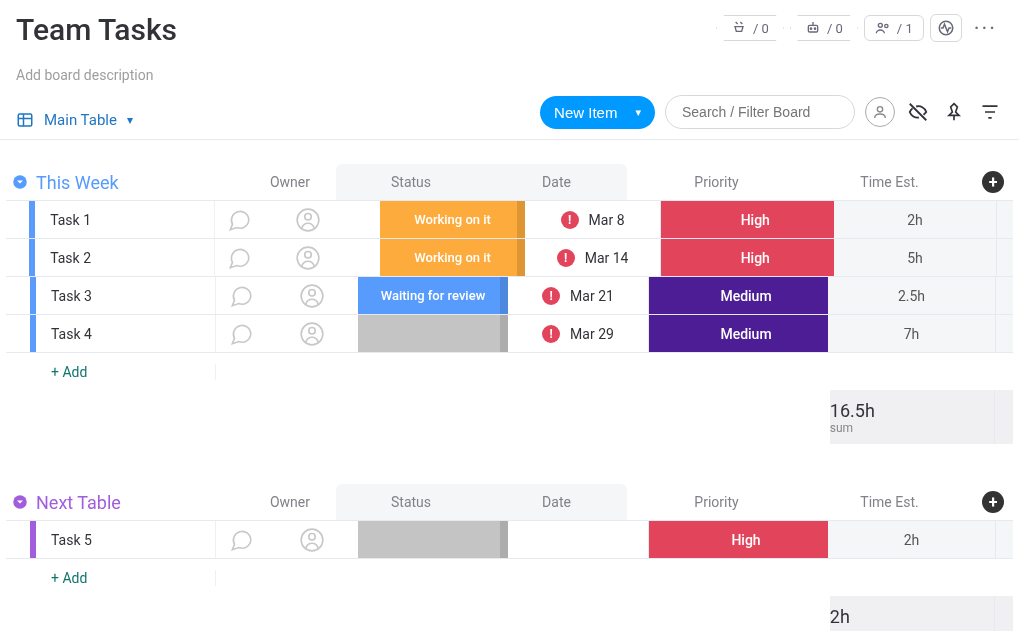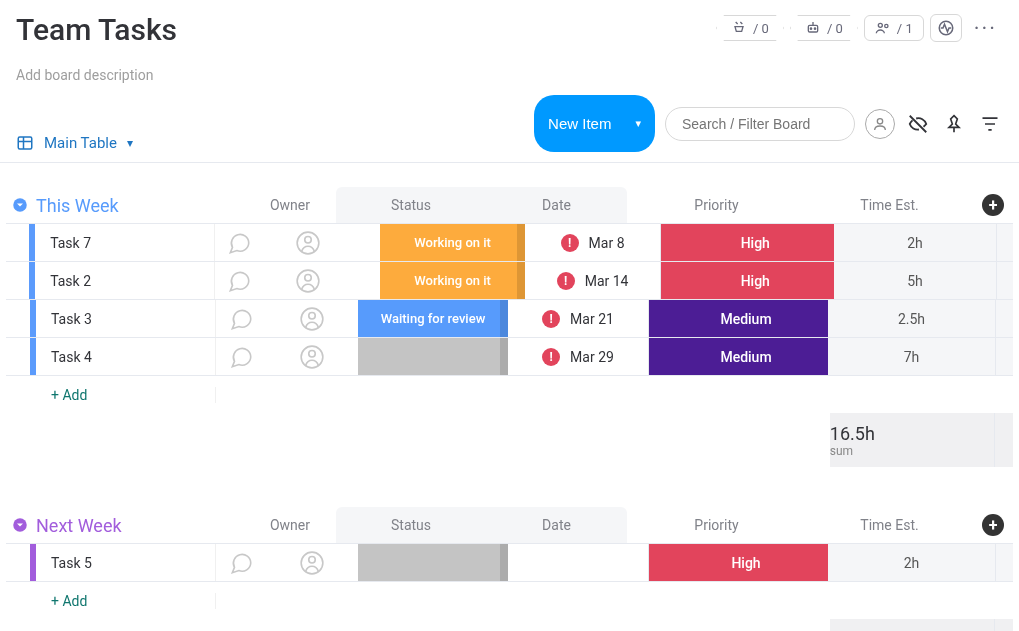--- a/index.html
+++ b/index.html
@@ -17,7 +17,7 @@
   .tab-icon { width:18px; height:18px; display:inline-flex;}
   .chev { color:#1f76c2; font-size:12px;}
   .tabbar-right { display:flex; align-items:center; gap:10px;}
-  .btn-new { background:#0099ff; color:#fff; border:none; border-radius:20px; padding:20px 14px; font-size:15px; display:flex; align-items:center; gap:24px; cursor:pointer;}
+  .btn-new { background:#0099ff; color:#fff; border:none; border-radius:20px; padding:8px 14px; font-size:15px; display:flex; align-items:center; gap:18px; cursor:pointer;}
   .btn-new .chev2 { font-size:11px;}
   .search { border:1px solid #d8d8d8; border-radius:22px; padding:8px 16px; font-size:14px; width:190px; color:#676879; outline:none;}
   .toolbar-icon { width:26px; height:26px; display:inline-flex; align-items:center; justify-content:center; color:#676879;}

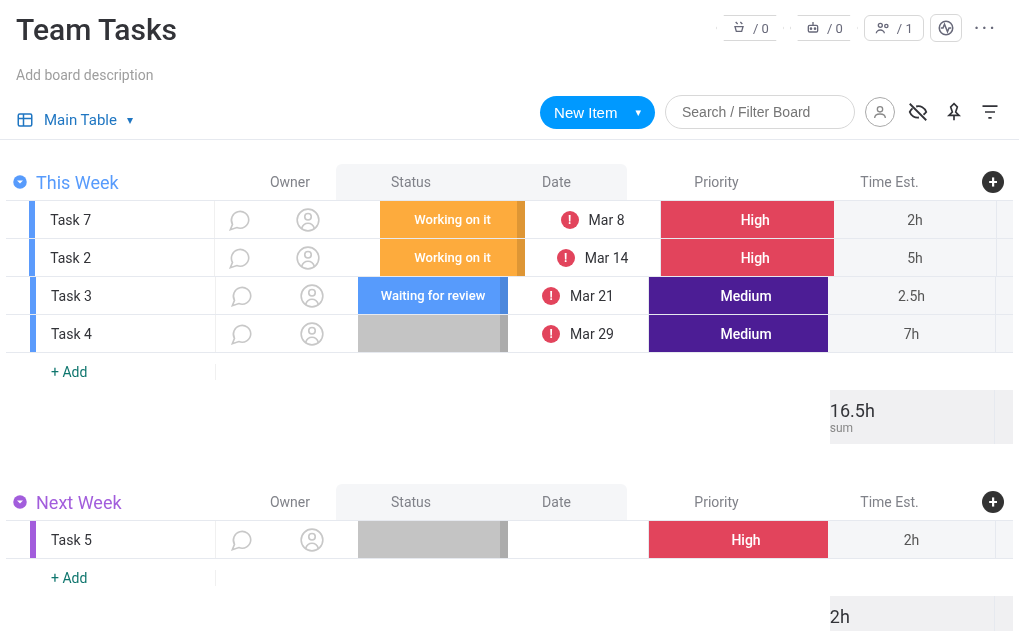--- a/index.html
+++ b/index.html
@@ -181,7 +181,7 @@
       <div class="row">
       <div class="spacer-left"></div>
       <div class="bar blue"></div>
-      <div class="name">Task 7</div>
+      <div class="name">Task 1</div>
       <div class="chat">
           <svg width="26" height="26" viewBox="0 0 24 24" fill="none" stroke="#c8c8c8" stroke-width="1.5">
             <path d="M21 12a8 8 0 0 1-11 7l-6 2 2-5a8 8 0 1 1 15-4z"></path>

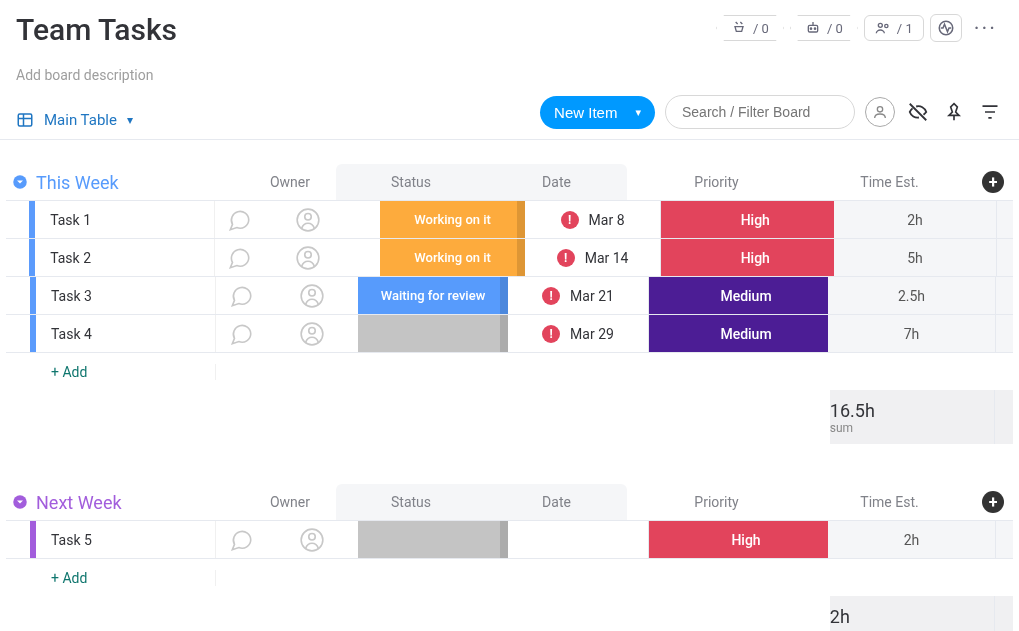--- a/index.html
+++ b/index.html
@@ -309,7 +309,7 @@
             <path d="M8 10l4 4 4-4" fill="#fff"></path>
           </svg>
         </span>
-    <span class="group-name next-week">Next Week</span>
+    <span class="group-name next-week">Next Table</span>
     <div class="col-head col-owner">Owner</div>
     <div class="col-head col-status">Status</div>
     <div class="col-head col-date">Date</div>

